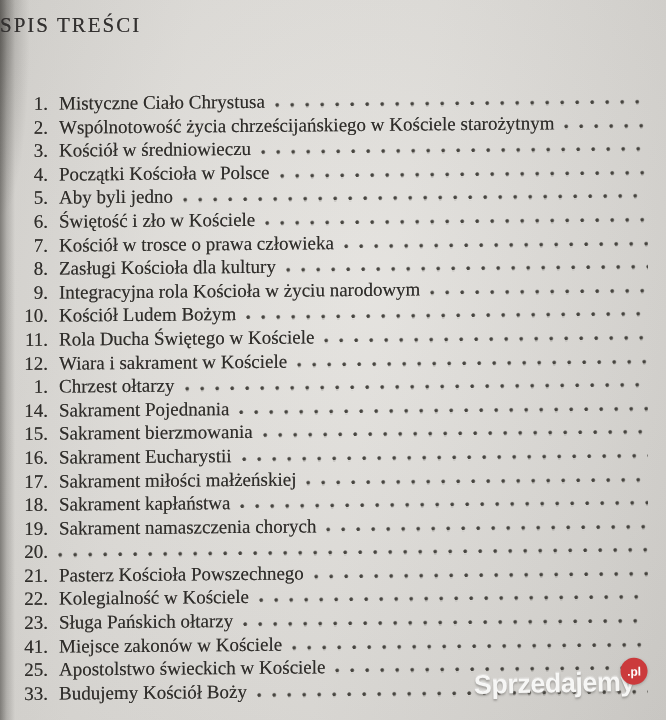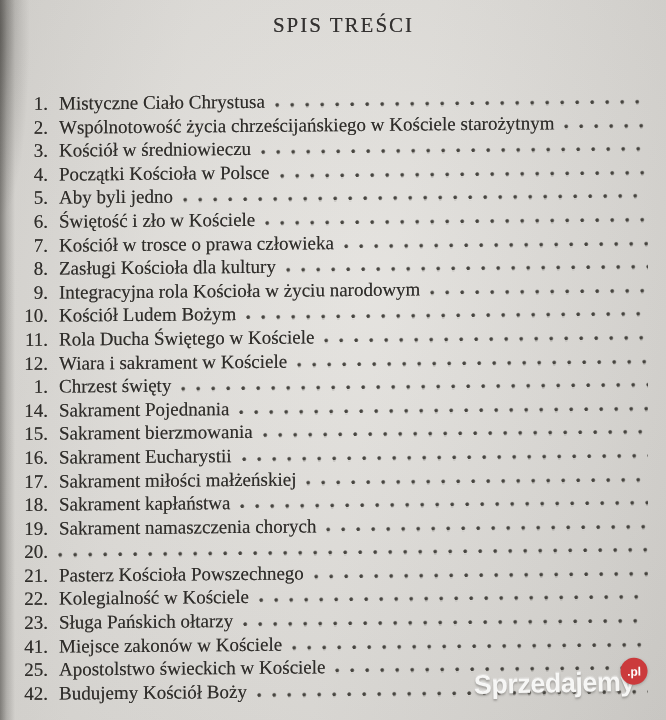--- a/index.html
+++ b/index.html
@@ -26,11 +26,9 @@
   }
   .title {
     position:absolute; top:13px; left:0; right:24px;
-    text-align:center;
     font-size:21px; letter-spacing:2px;
     color:#333130;
     text-shadow:0 0 0.6px rgba(51,49,48,0.7);
-    margin-left:45px;
   }
   .toc {
     position:absolute; left:12px; right:18px; top:92px;

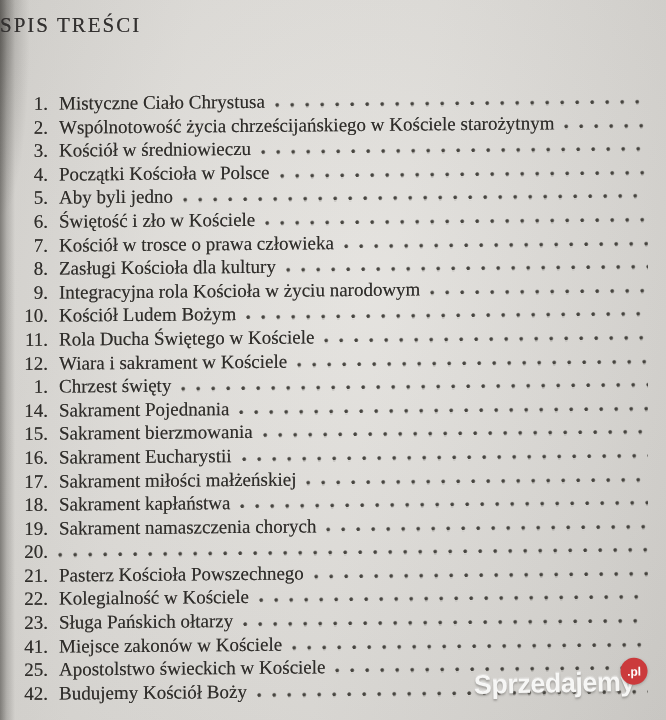--- a/index.html
+++ b/index.html
@@ -144,7 +144,7 @@
     </div>
     <div class="row">
       <span class="num">1.</span>
-      <span class="label">Chrzest święty</span>
+      <span class="label">Chrzest ołtarzy</span>
       <span class="leader"></span>
     </div>
     <div class="row">

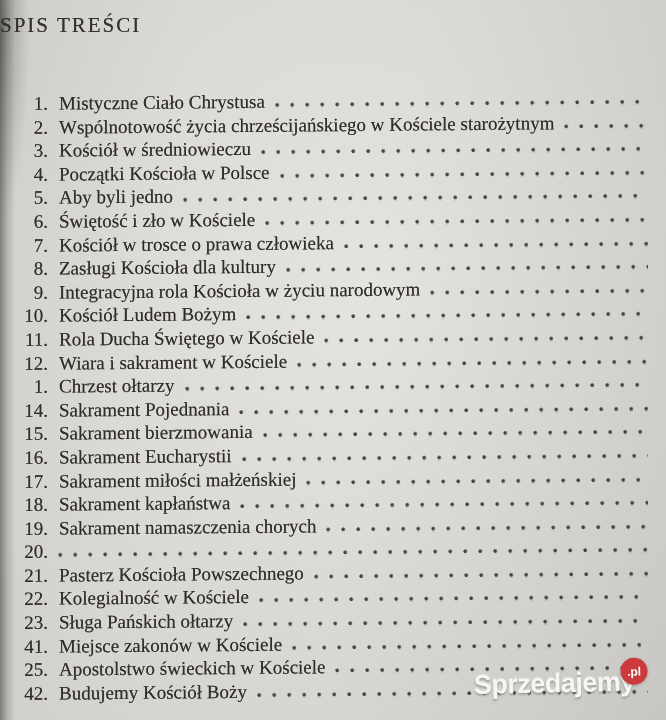--- a/index.html
+++ b/index.html
@@ -207,7 +207,7 @@
       <span class="leader"></span>
     </div>
     <div class="row">
-      <span class="num">42.</span>
+      <span class="num">33.</span>
       <span class="label">Budujemy Kościół Boży</span>
       <span class="leader"></span>
     </div>

